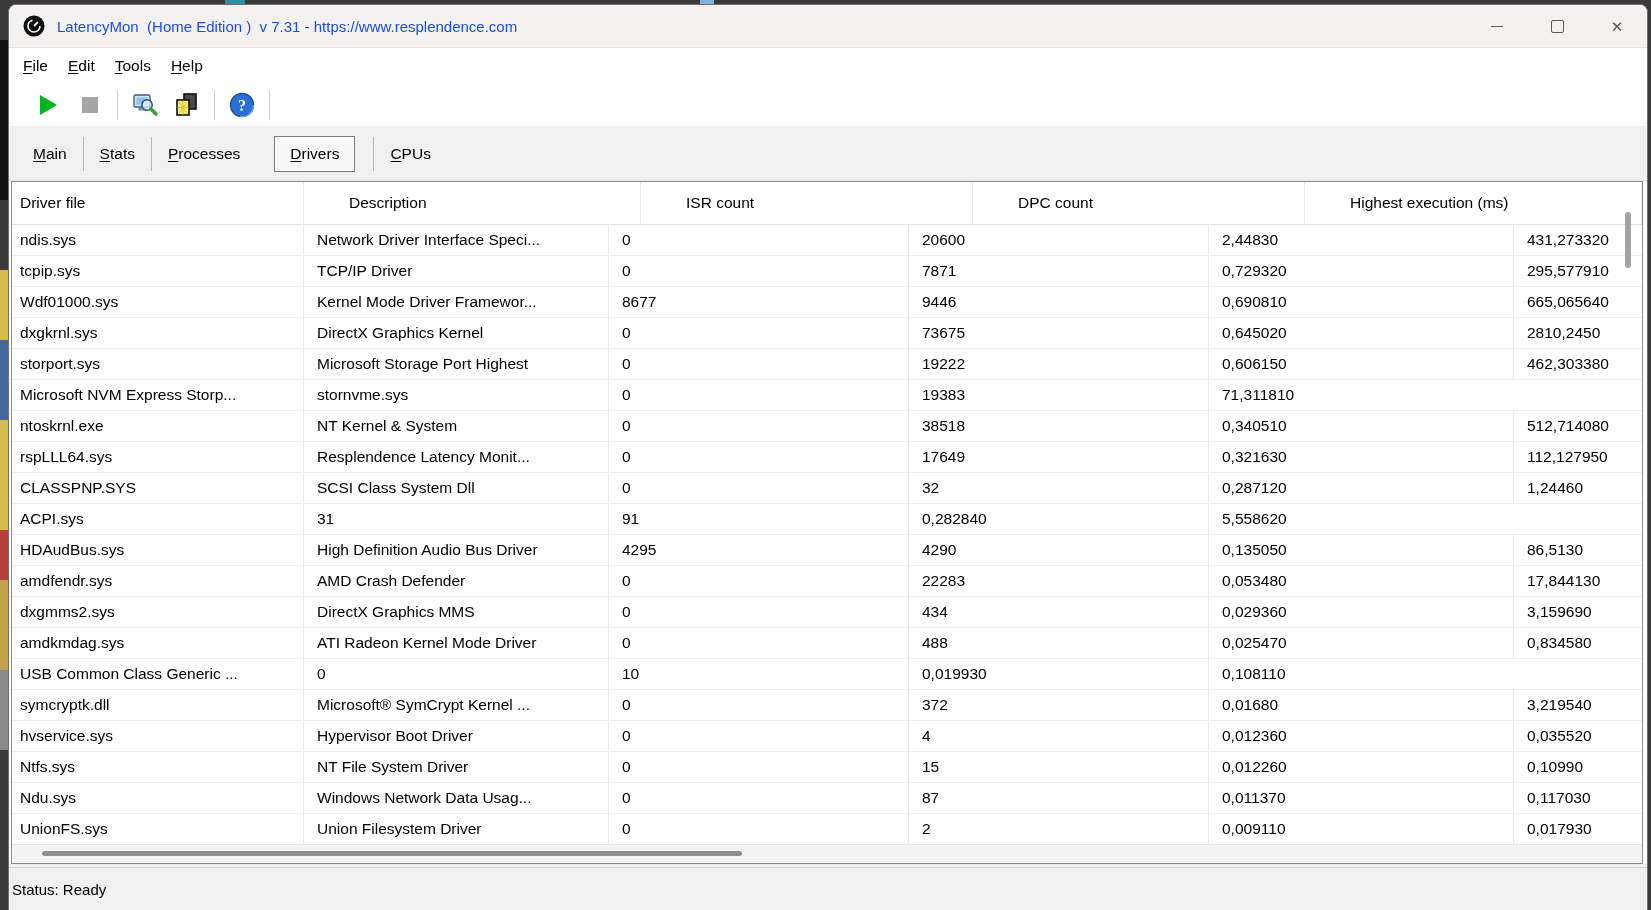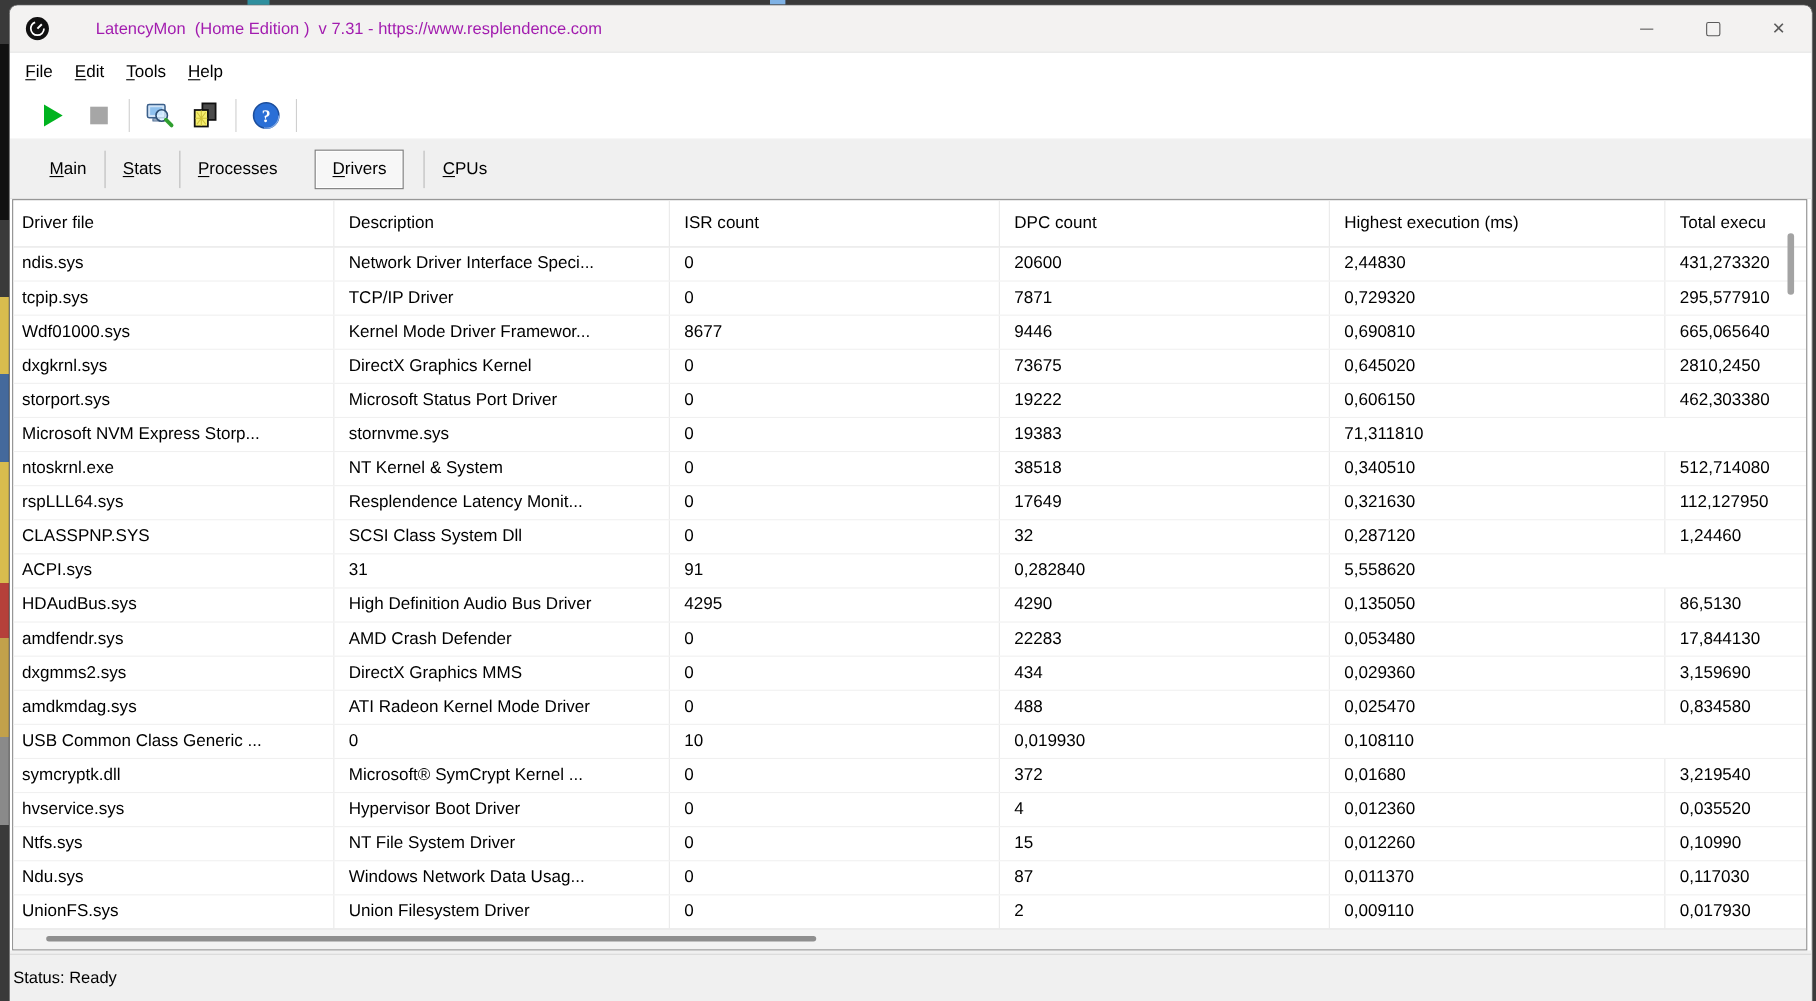--- a/index.html
+++ b/index.html
@@ -14,7 +14,7 @@
   
   .titlebar{height:42px;flex:none;background:#f3f2f1;display:flex;align-items:center;border-bottom:1px solid #e3e3e3;}
   .appicon{width:22px;height:22px;margin:0 12px 0 14px;flex:none;}
-  .title{font-size:15px;color:#a21caf;white-space:pre;margin-left:30px;}
+  .title{font-size:15px;color:#1d4ed8;white-space:pre;}
   .wincontrols{margin-left:auto;display:flex;height:100%;}
   .wcbtn{width:60px;height:100%;display:flex;align-items:center;justify-content:center;color:#5a5a5a;}
   .glyph-min{width:12px;height:1px;background:#5a5a5a;}

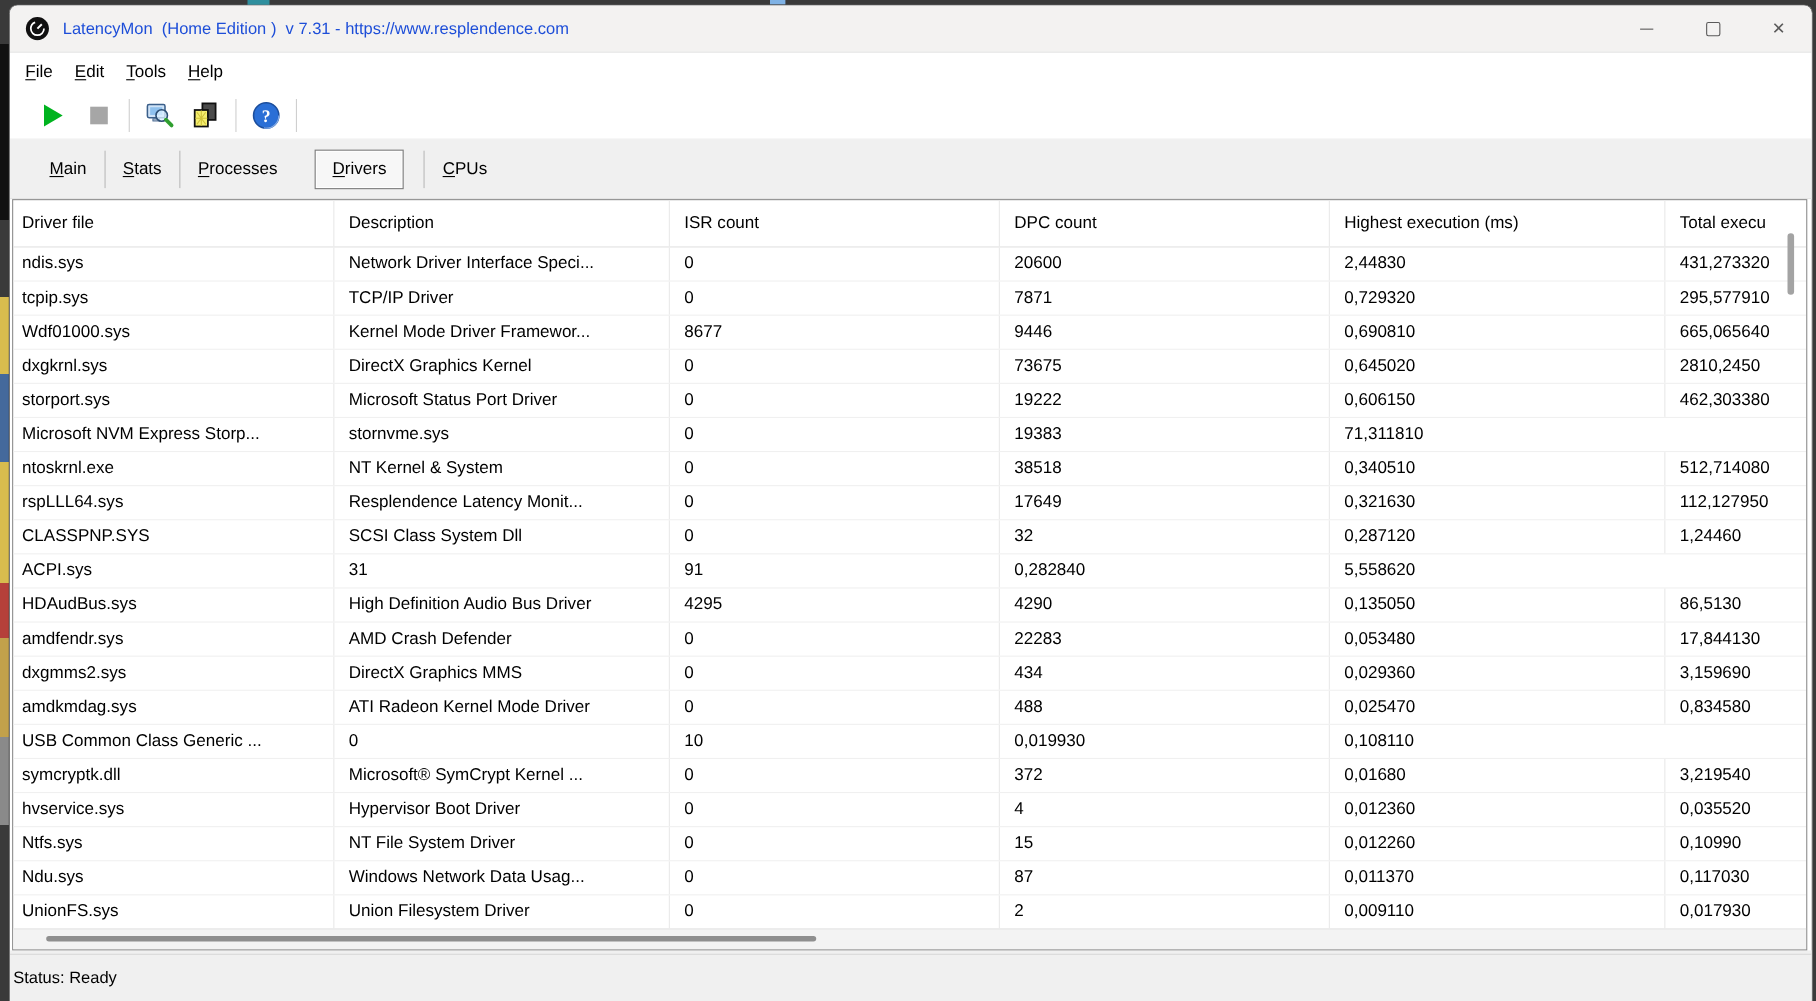--- a/index.html
+++ b/index.html
@@ -31,7 +31,7 @@
   .play{width:0;height:0;border-left:17px solid #00b31f;border-top:10px solid transparent;border-bottom:10px solid transparent;}
   .stop{width:16px;height:16px;background:#a6a6a6;}
   
-  .tabbar{height:53px;flex:none;background:#f0f0f0;display:flex;align-items:center;padding-left:20px;border-bottom:1px solid #e4e4e4;}
+  .tabbar{height:53px;flex:none;background:#f0f0f0;display:flex;align-items:center;padding-left:8px;border-bottom:1px solid #e4e4e4;}
   .tab{font-size:15.5px;color:#000;padding:9px 16px;cursor:default;}
   .tab.selected{border:1px solid #7a7a7a;background:#f7f7f7;box-shadow:inset 0 0 0 1px #ffffff;padding:8px 15px;margin:0 18px;}
   .tabsep{width:1px;height:34px;background:#b9b9b9;flex:none;}

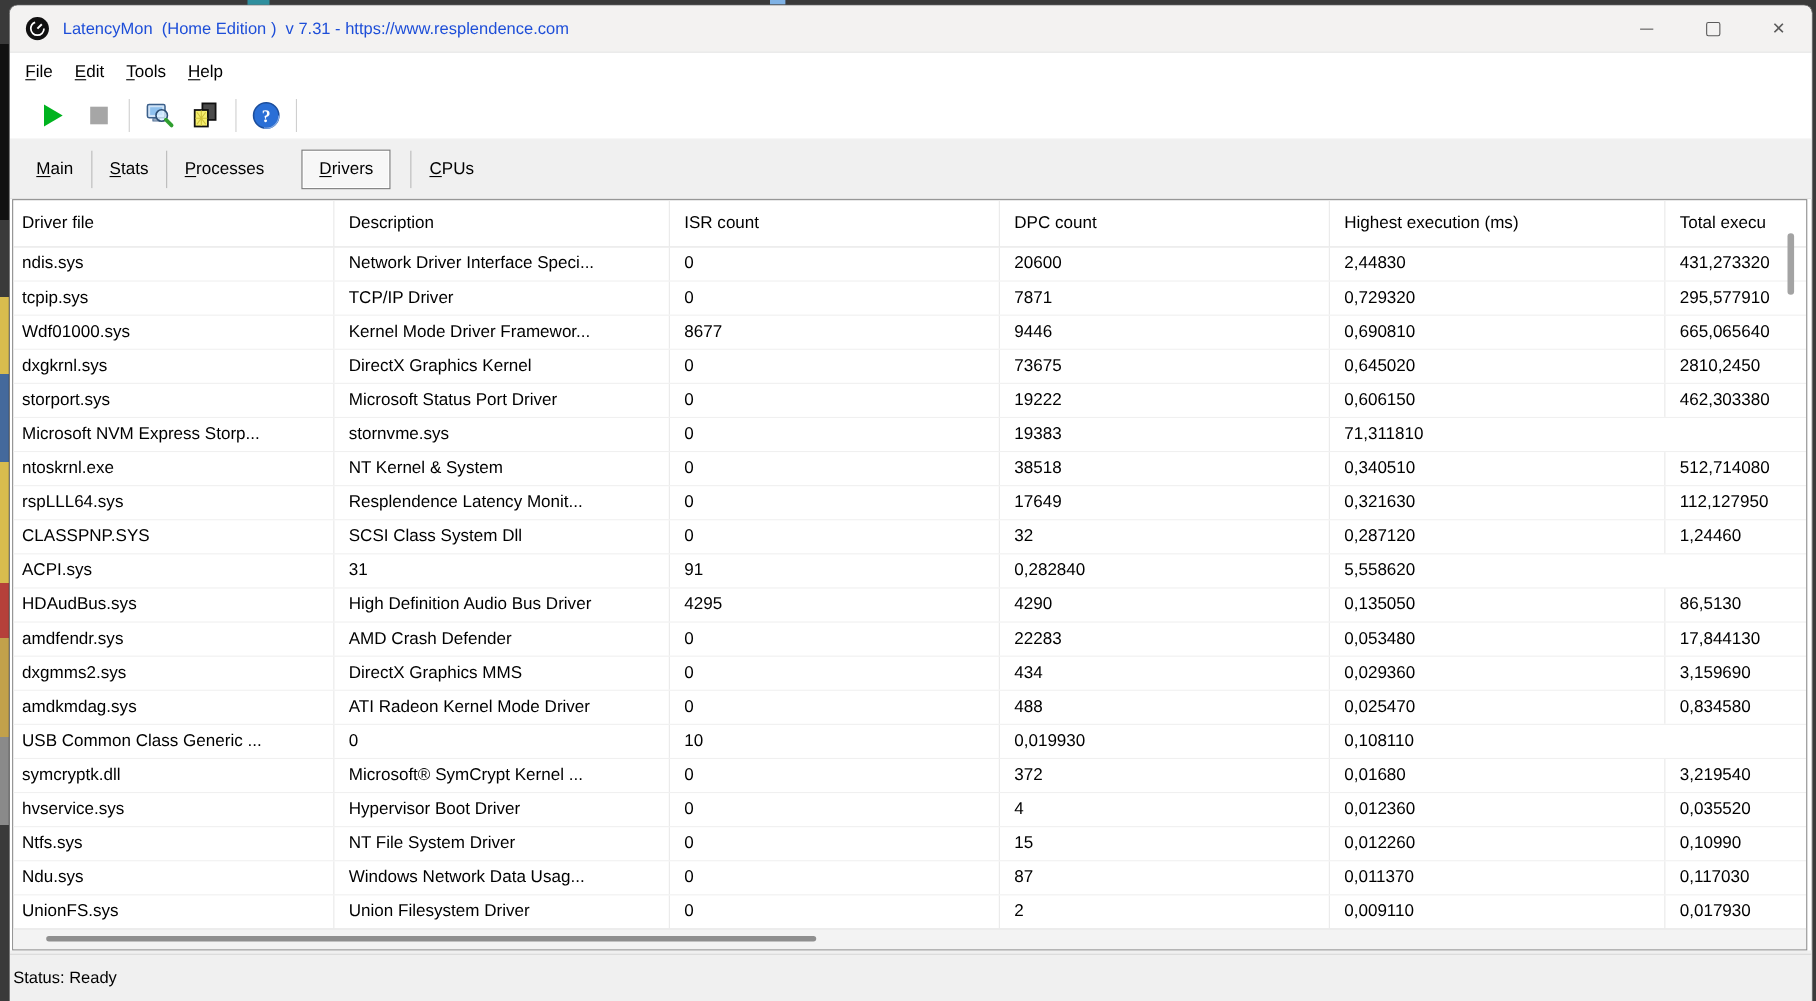--- a/index.html
+++ b/index.html
@@ -43,7 +43,7 @@
     white-space:nowrap;overflow:hidden;font-size:15.5px;color:#000;}
   .th:first-child,.td:first-child{padding-left:8px;}
   .th:last-child,.td:last-child{border-right:none;}
-  .headrow{height:42px;border-bottom:1px solid #e2e2e2;}
+  .headrow{height:42px;border-bottom:1px solid #e2e2e2;gap:32px;}
   .headrow .th{line-height:41px;}
   .rows{height:623px;overflow:hidden;}
   .rows .tr{height:30px;border-bottom:1px solid #f0f0f0;}

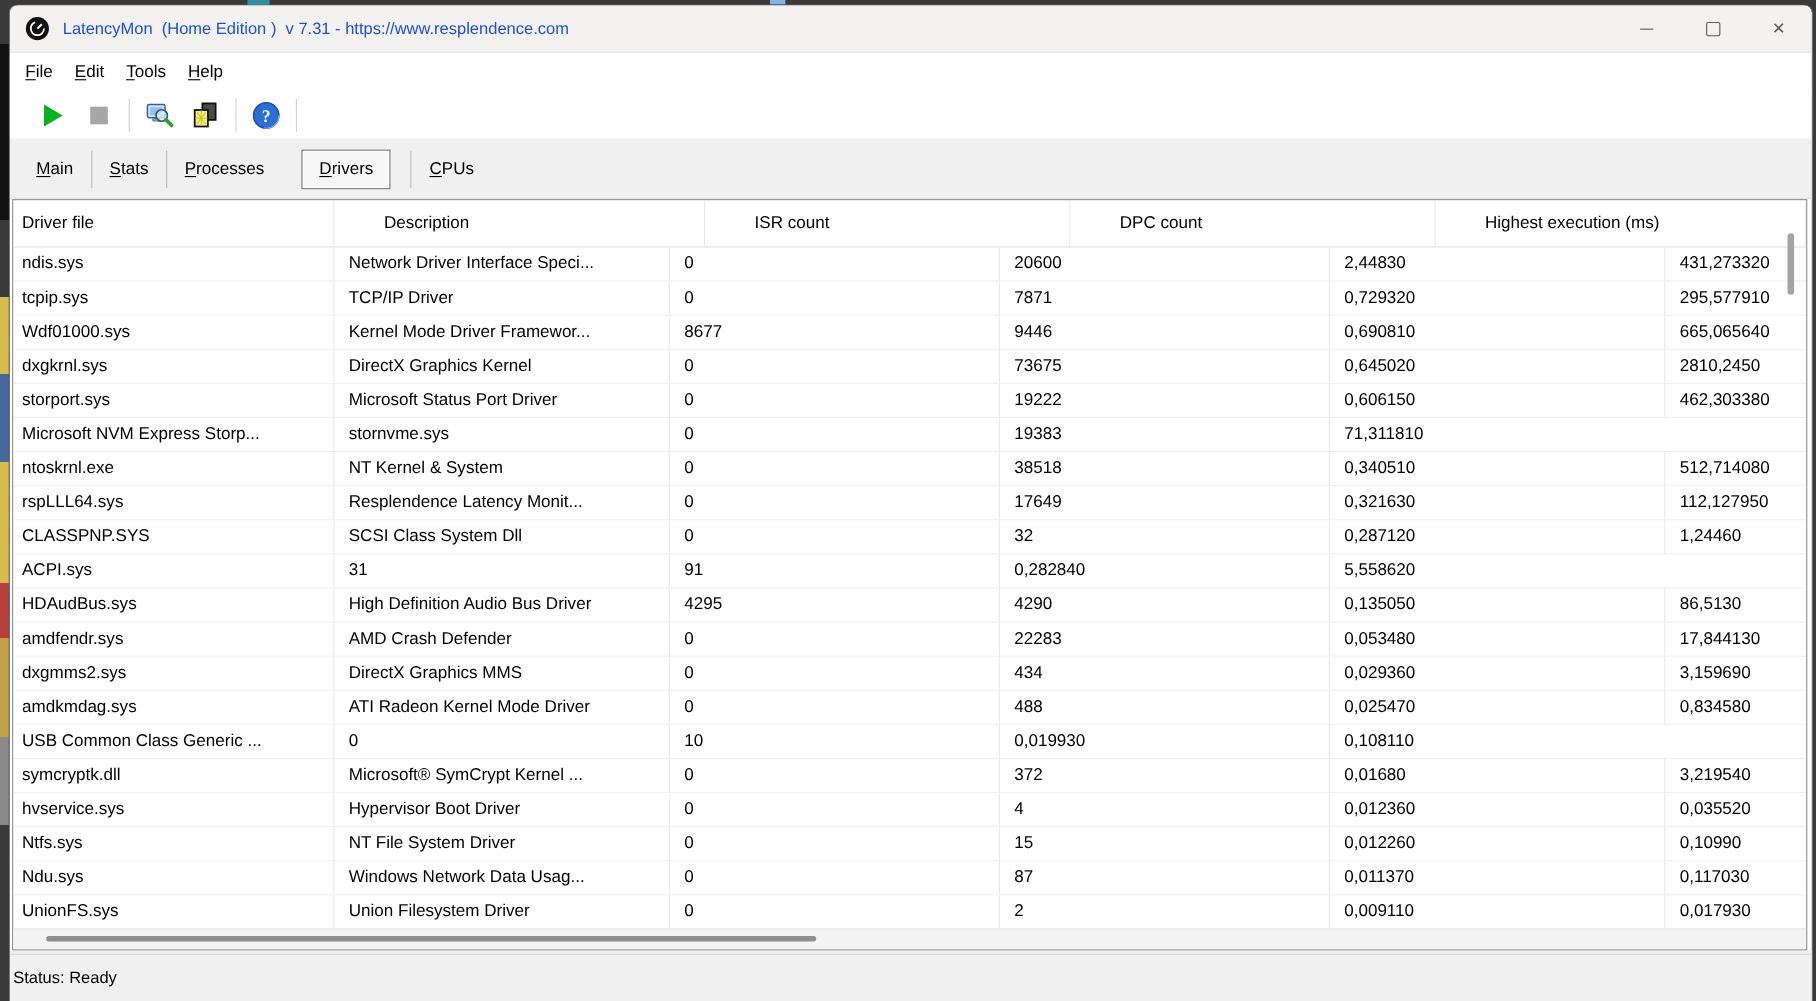--- a/index.html
+++ b/index.html
@@ -190,7 +190,7 @@
         </div>
         <div class="tr">
           <div class="td">storport.sys</div>
-          <div class="td">Microsoft Status Port Driver</div>
+          <div class="td">Microsoft Storage Port Highest</div>
           <div class="td">0</div>
           <div class="td">19222</div>
           <div class="td">0,606150</div>

